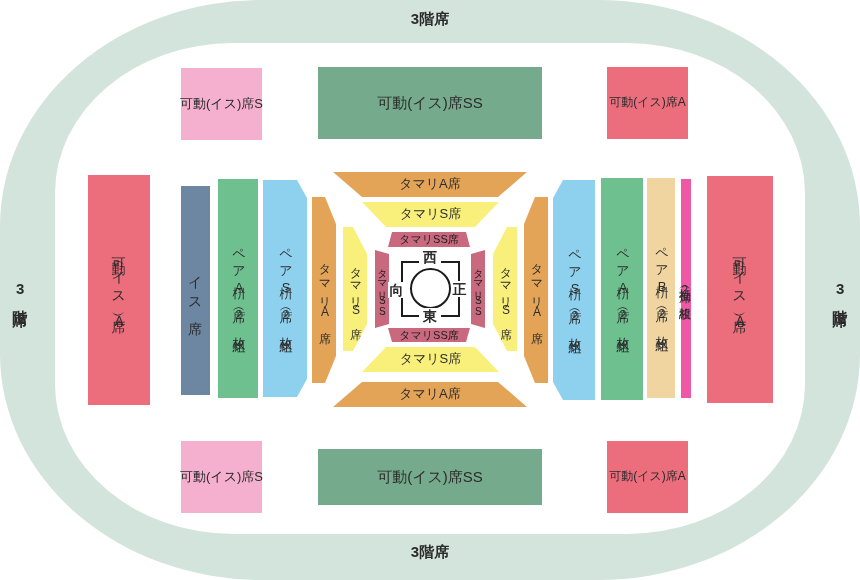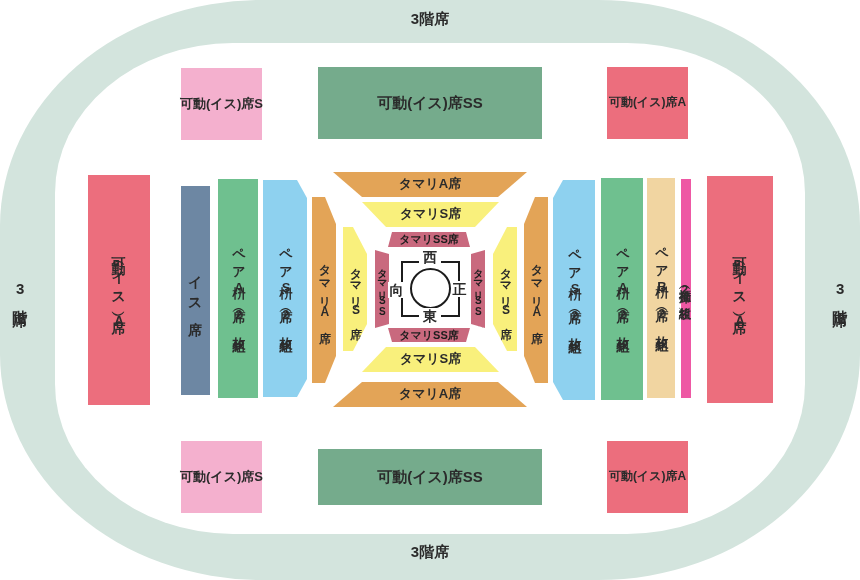--- a/index.html
+++ b/index.html
@@ -10,7 +10,7 @@
   .abs{position:absolute;box-sizing:border-box;}
   .s{
     position:absolute;box-sizing:border-box;display:flex;align-items:center;justify-content:center;
-    text-align:center;font-weight:700;color:#2b2b2b;white-space:nowrap;z-index:2;line-height:1.15;
+    text-align:center;font-weight:400;color:#2b2b2b;white-space:nowrap;z-index:2;line-height:1.15;
   }
   .v{
     writing-mode:vertical-rl;text-orientation:upright;letter-spacing:3px;

